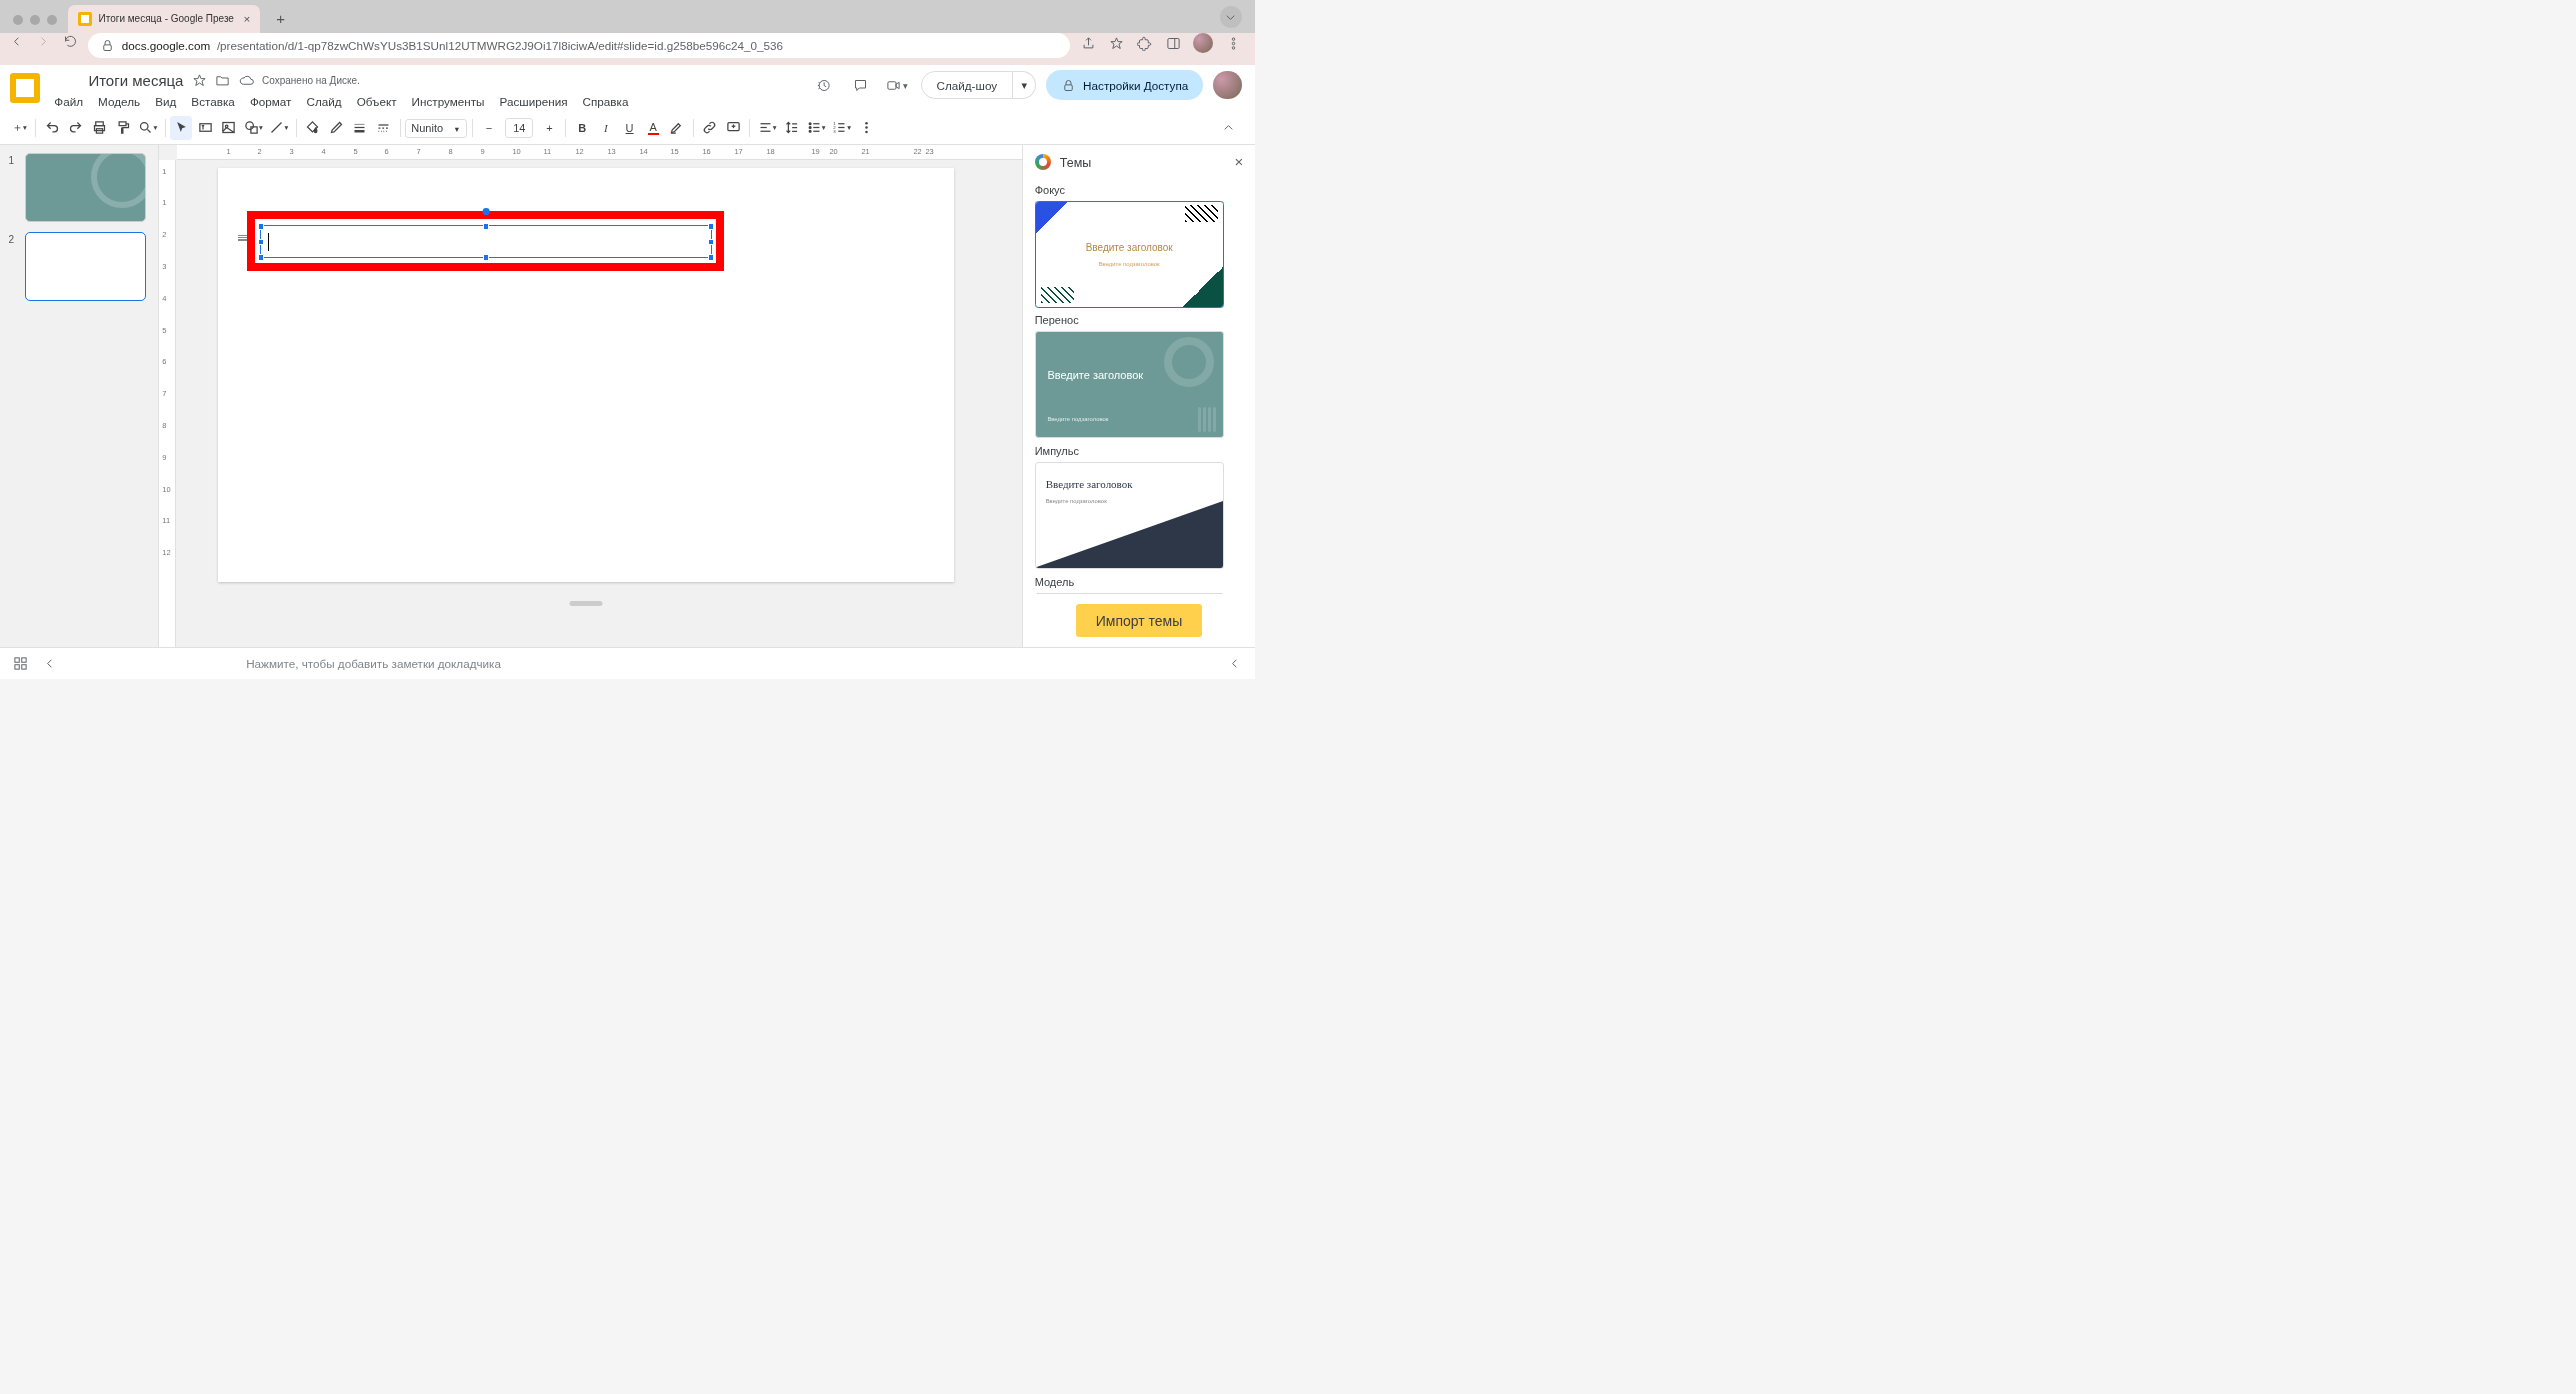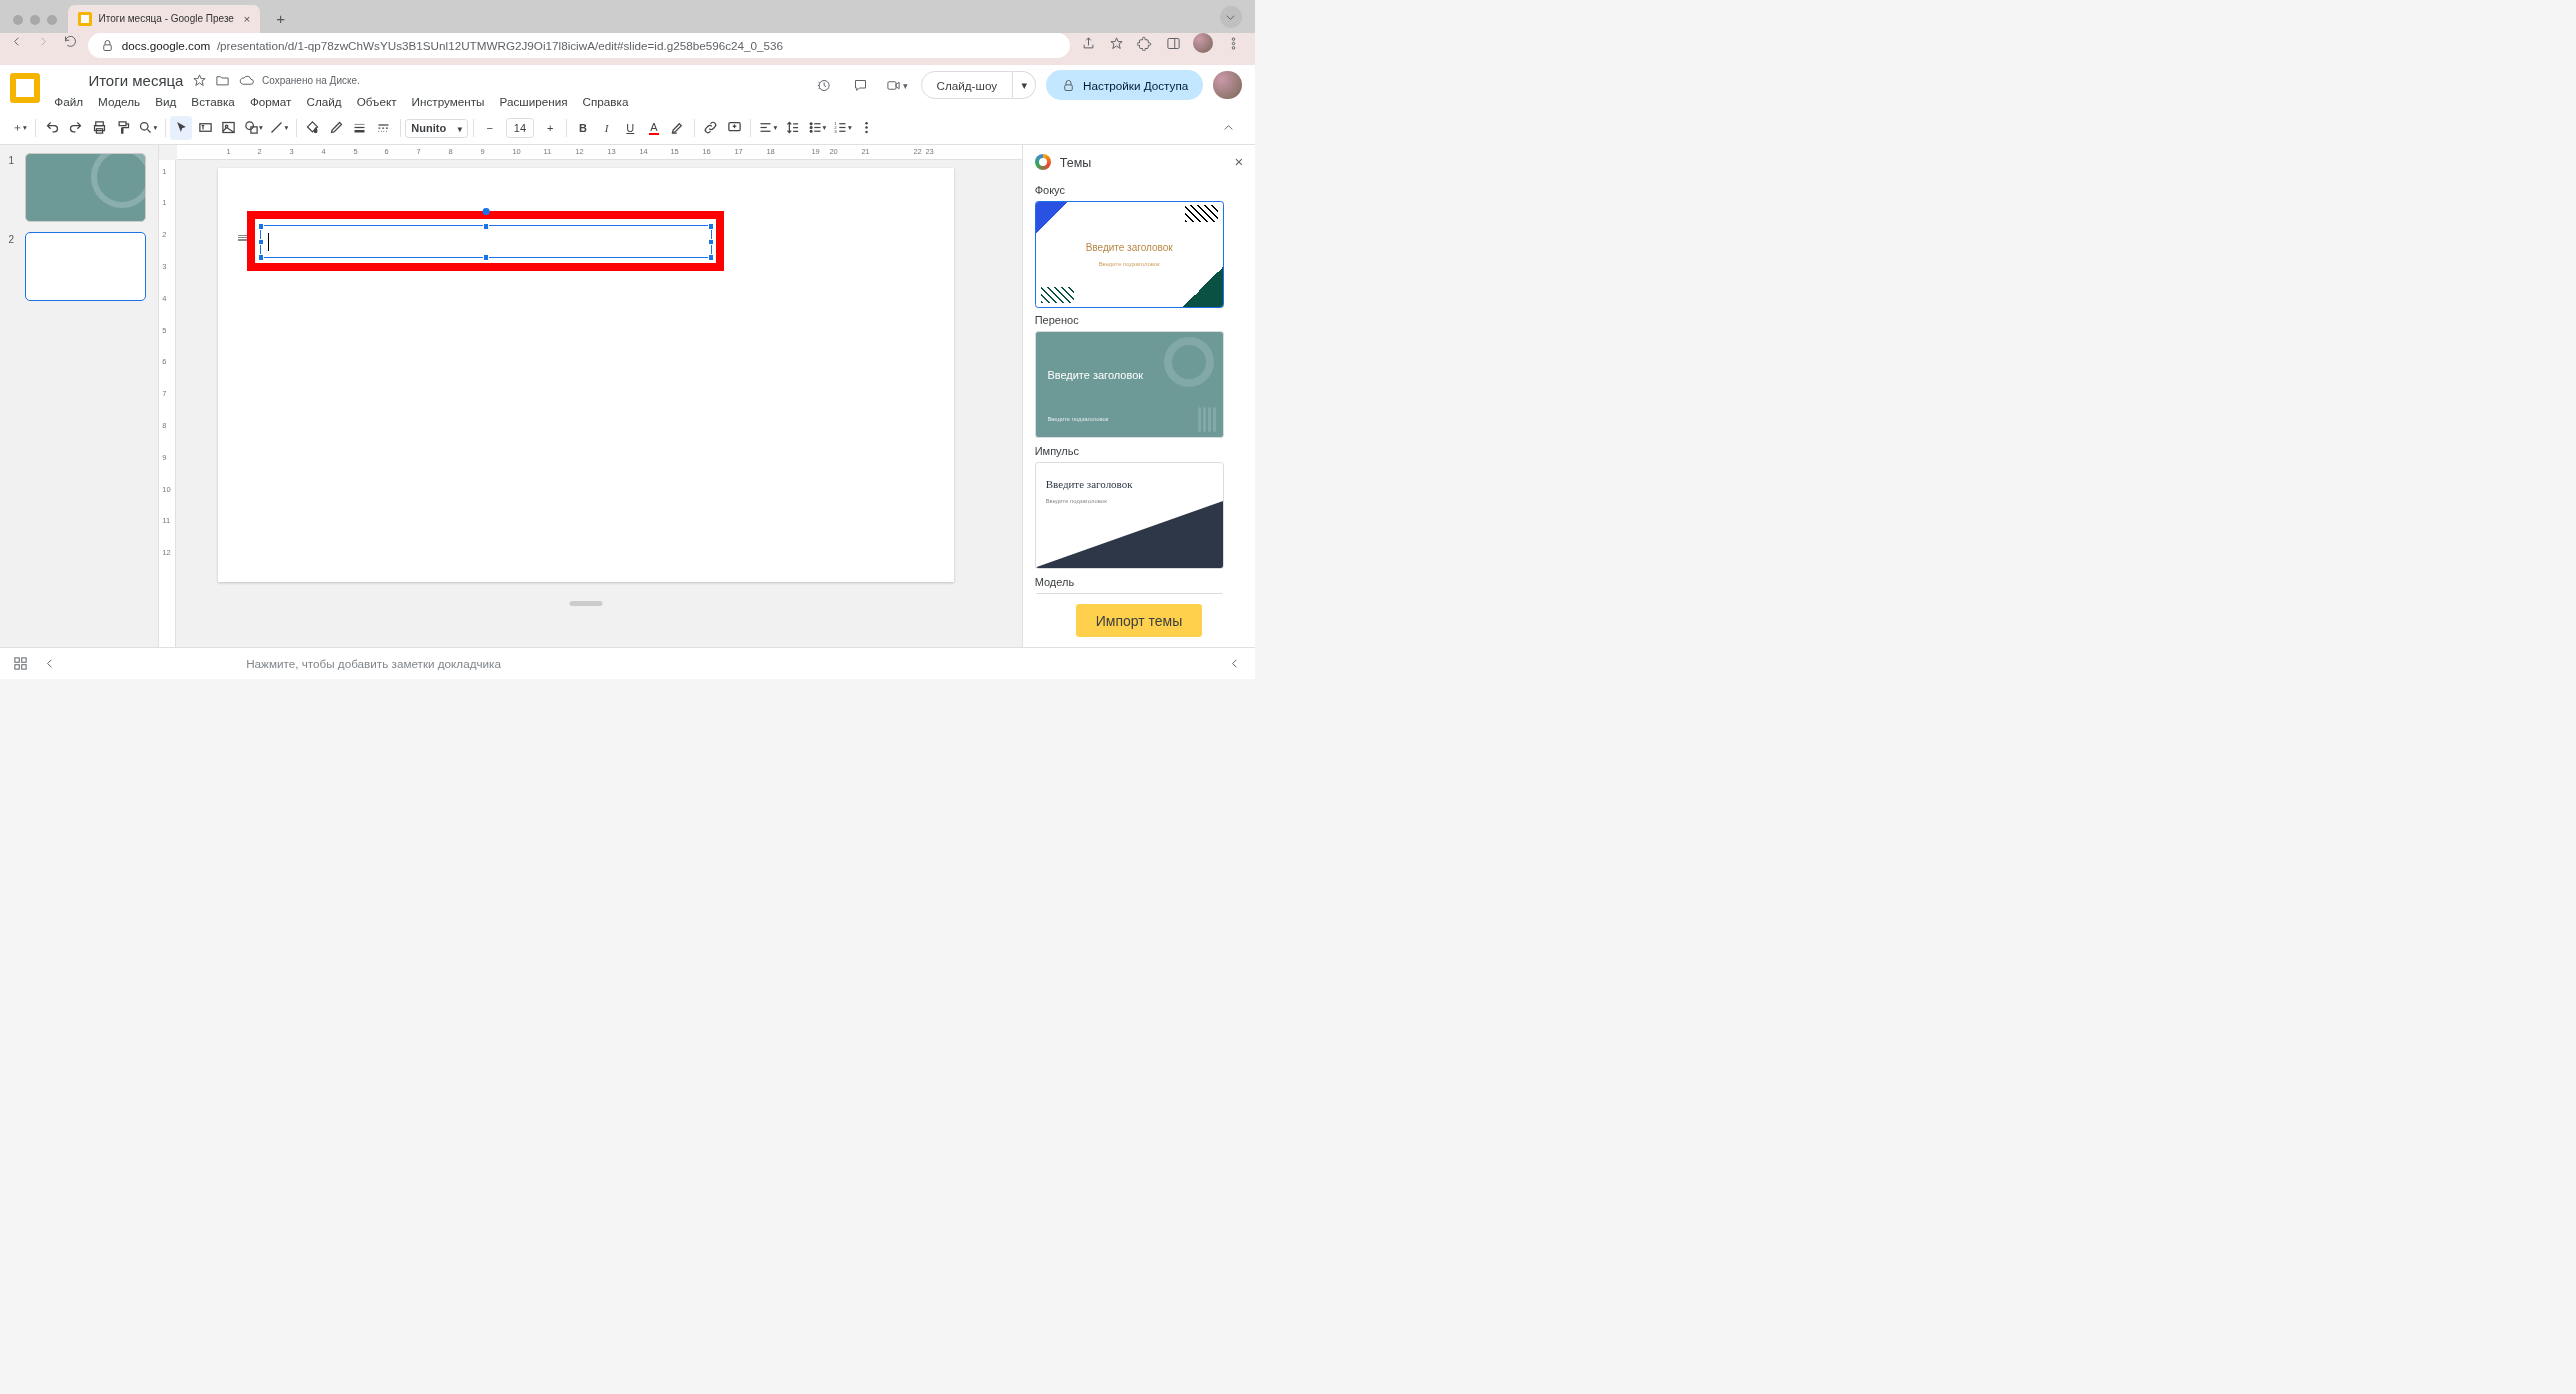--- a/index.html
+++ b/index.html
@@ -42,7 +42,7 @@
   .tb { min-width:22px; height:23.4px; display:flex; align-items:center; justify-content:center; color:#444; border-radius:3.3px; padding:0 2.5px;}
   .tb svg { width:15px; height:15px; }
   .sep { width:0.8px; height:18.4px; background:#e0e0e0; margin:0 3.3px;}
-  .font-sel { border:0.8px solid #dadce0; border-radius:3.3px; padding:2.5px 5px; display:flex; align-items:flex-end; gap:11.7px; font-size:11px; min-width:62px;font-weight:bold;}
+  .font-sel { border:0.8px solid #dadce0; border-radius:3.3px; padding:2.5px 5px; display:flex; align-items:flex-end; gap:11.7px; font-size:11px; min-width:62px;}
   .size-box { border:0.8px solid #dadce0; border-radius:3.3px; width:28.4px; height:20px; display:flex; align-items:center; justify-content:center; font-size:11px; margin:0 3.3px;}
   .collapse { margin-left:auto; margin-right:6.7px;}
   

